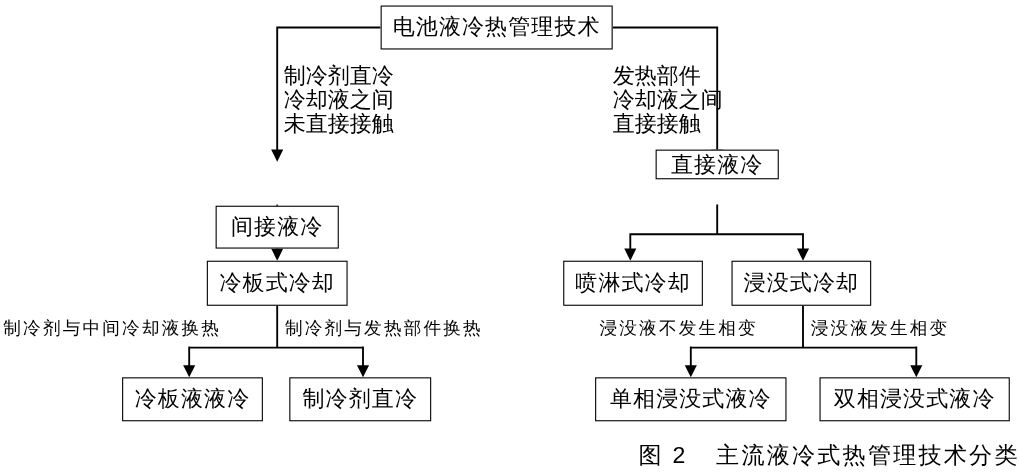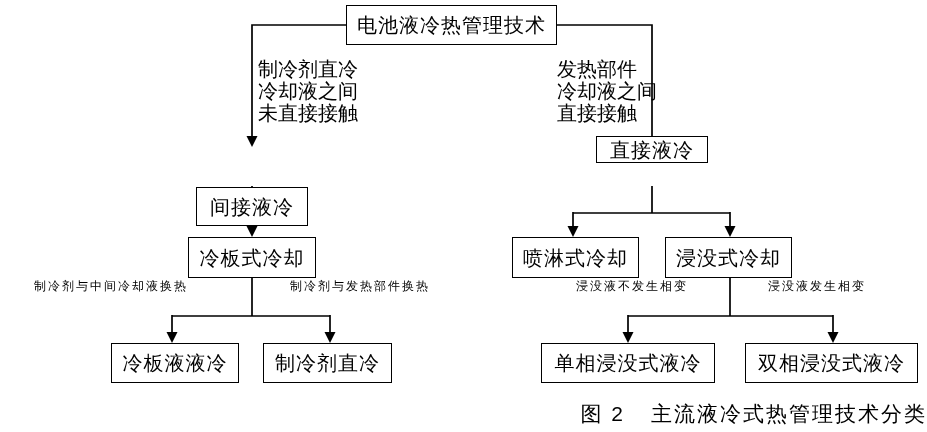--- a/index.html
+++ b/index.html
@@ -59,12 +59,11 @@
   #e-right-cond { left: 557px; top: 58px; }
   .rowlabel {
     position: absolute;
-    top: 275px;
-    font-size: 12px;
+    top: 289px;
+    font-size: 16px;
     letter-spacing: 2px;
     white-space: nowrap;
     line-height: 22px;
-    margin-left: 31px;
   }
   #e-cp-left  { left: 3px; }
   #e-cp-right { left: 259px; }

